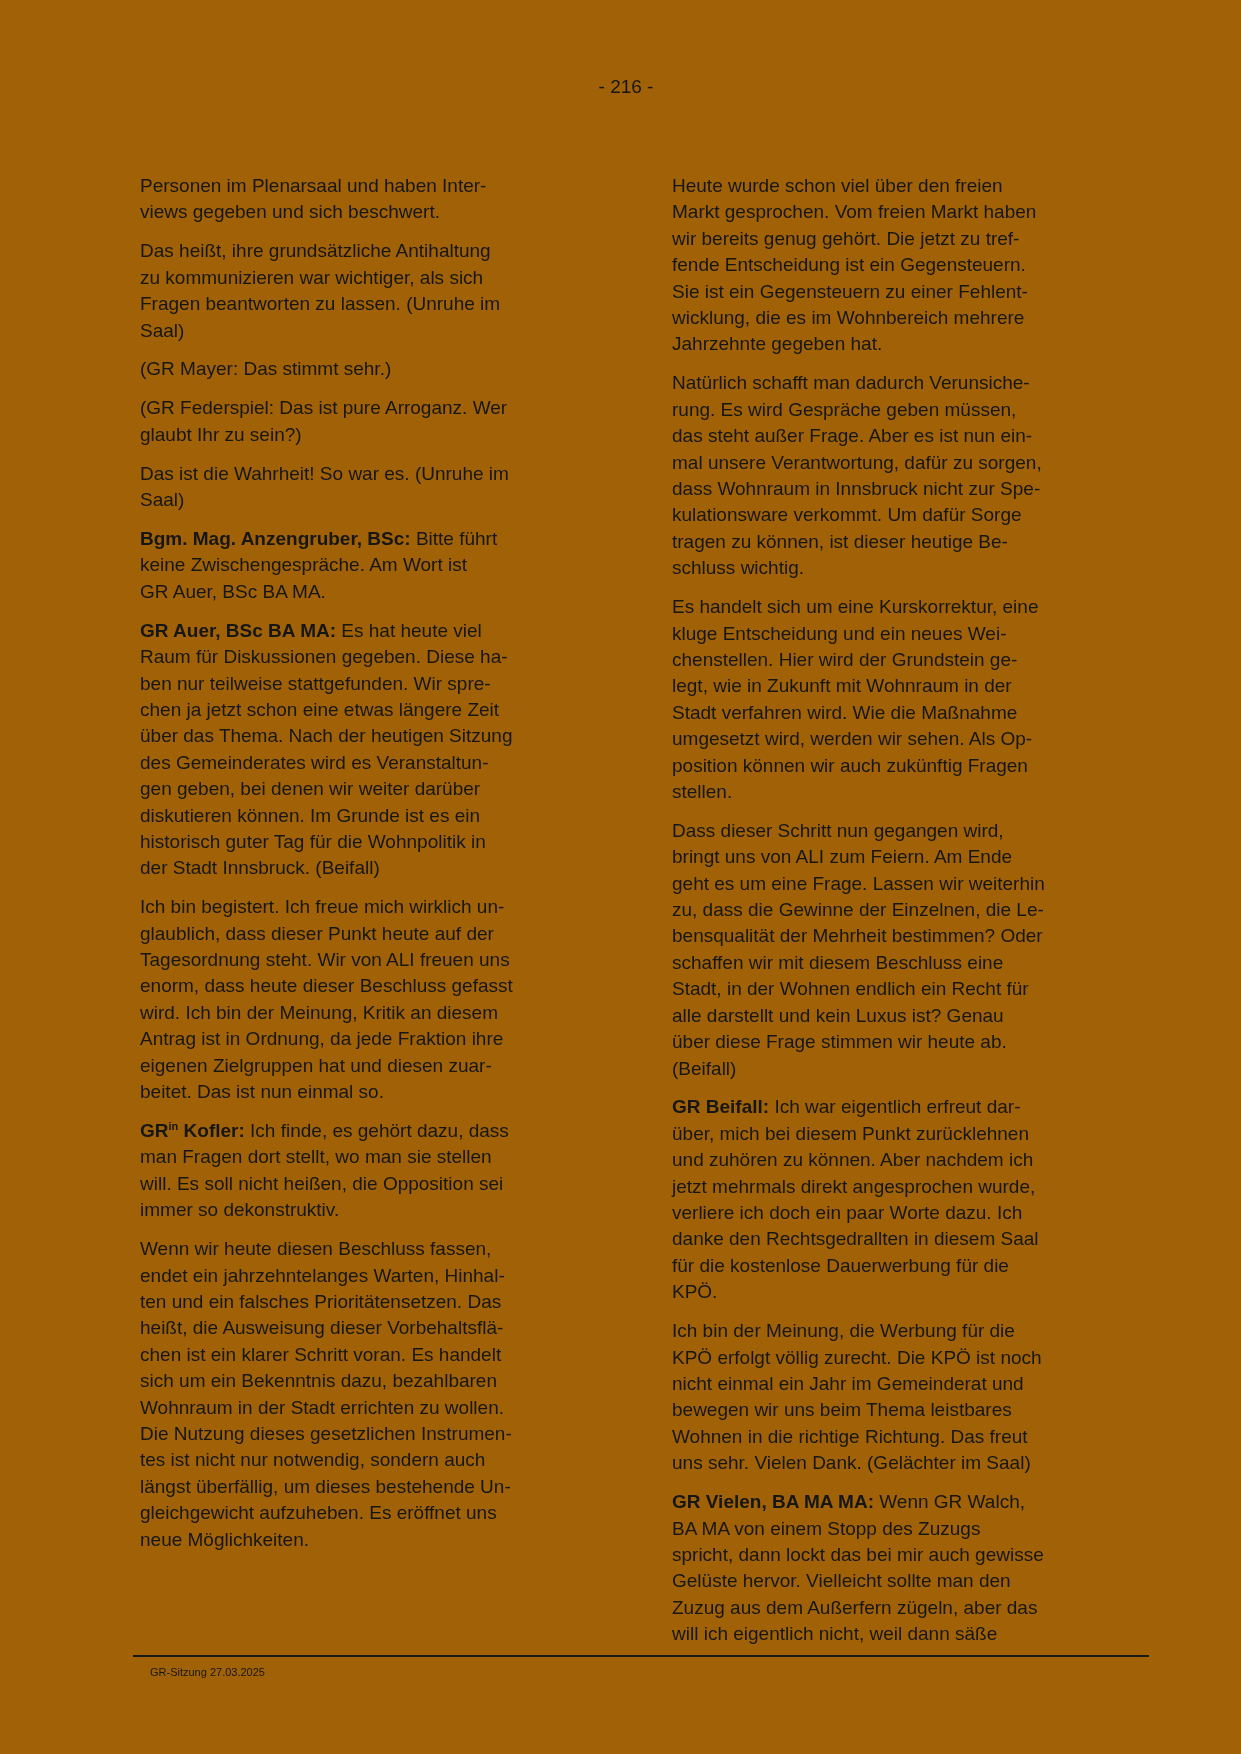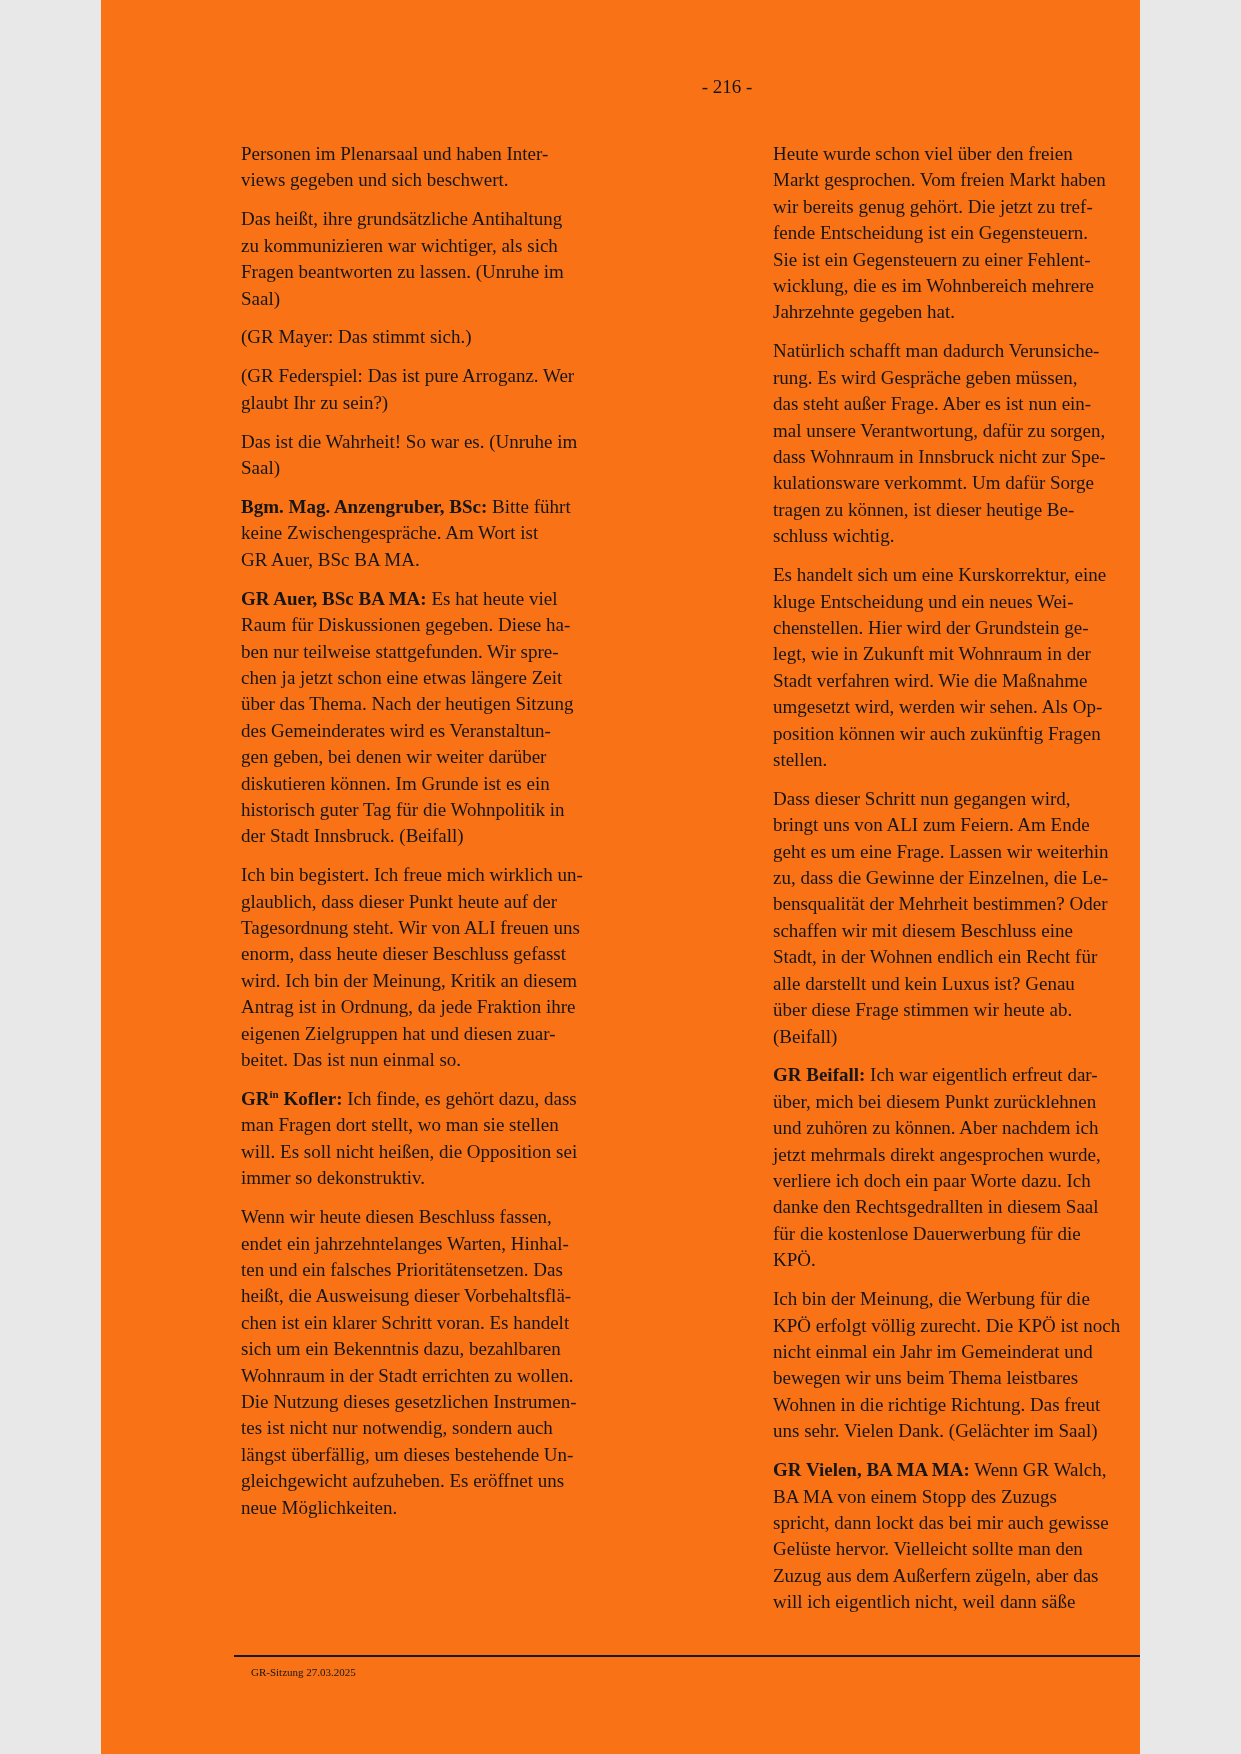--- a/index.html
+++ b/index.html
@@ -6,10 +6,10 @@
   html,body{margin:0;padding:0;background:#e8e8e8;}
   .sheet{
     position:relative;
-    width:1039px;height:1754px;
+    width:1241px;height:1754px;
     margin:0 auto;
-    background:#f97316;
-    font-family:Liberation Serif, serif;
+    background:#a16207;
+    font-family:Liberation Sans, sans-serif;
     color:#161616;
     overflow:hidden;
   }

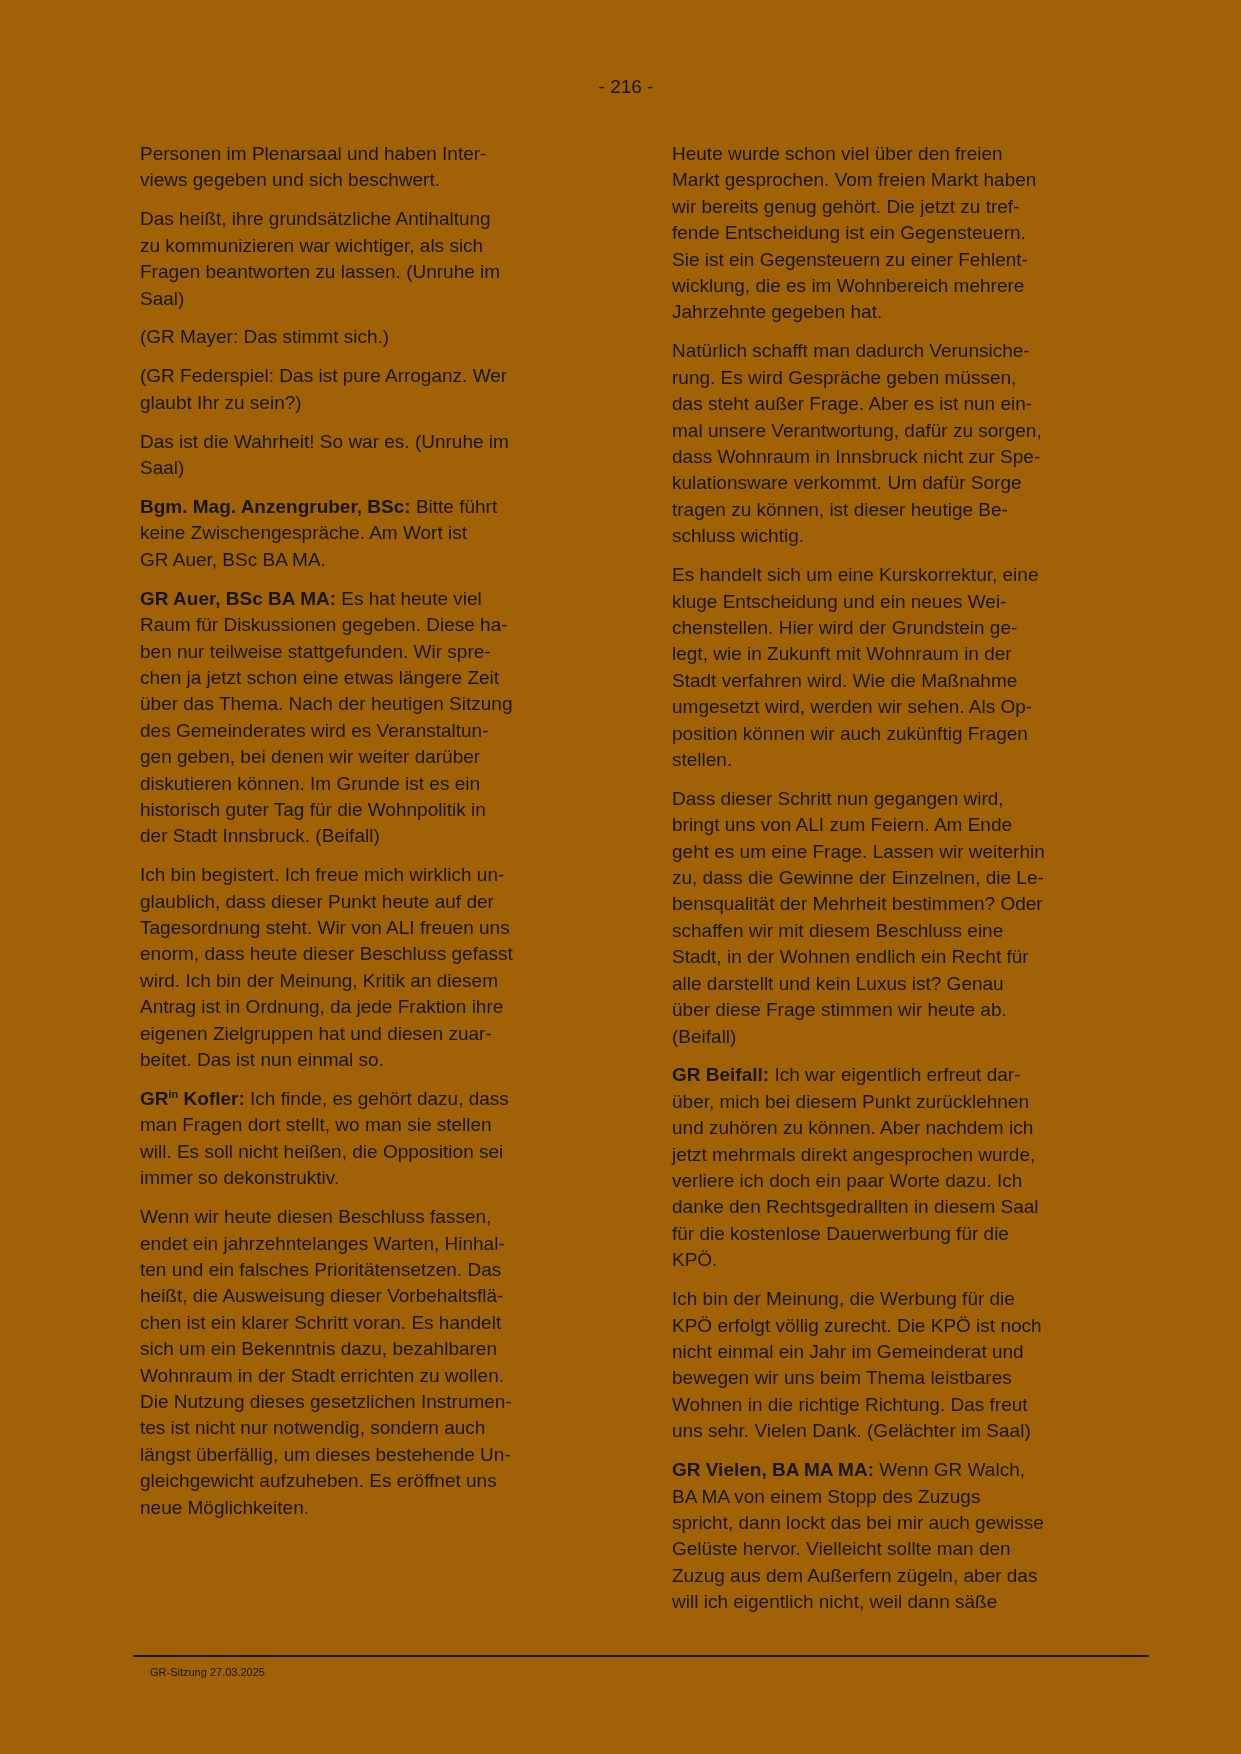--- a/index.html
+++ b/index.html
@@ -26,7 +26,7 @@
     display:flex;
     align-items:flex-start;
   }
-  .col{width:430px;flex:0 0 auto;}
+  .col{width:430px;flex:0 0 auto;margin-top:32px;}
   .col.right{margin-left:102px;width:443px;}
   .para{
     margin:0 0 12.5px 0;

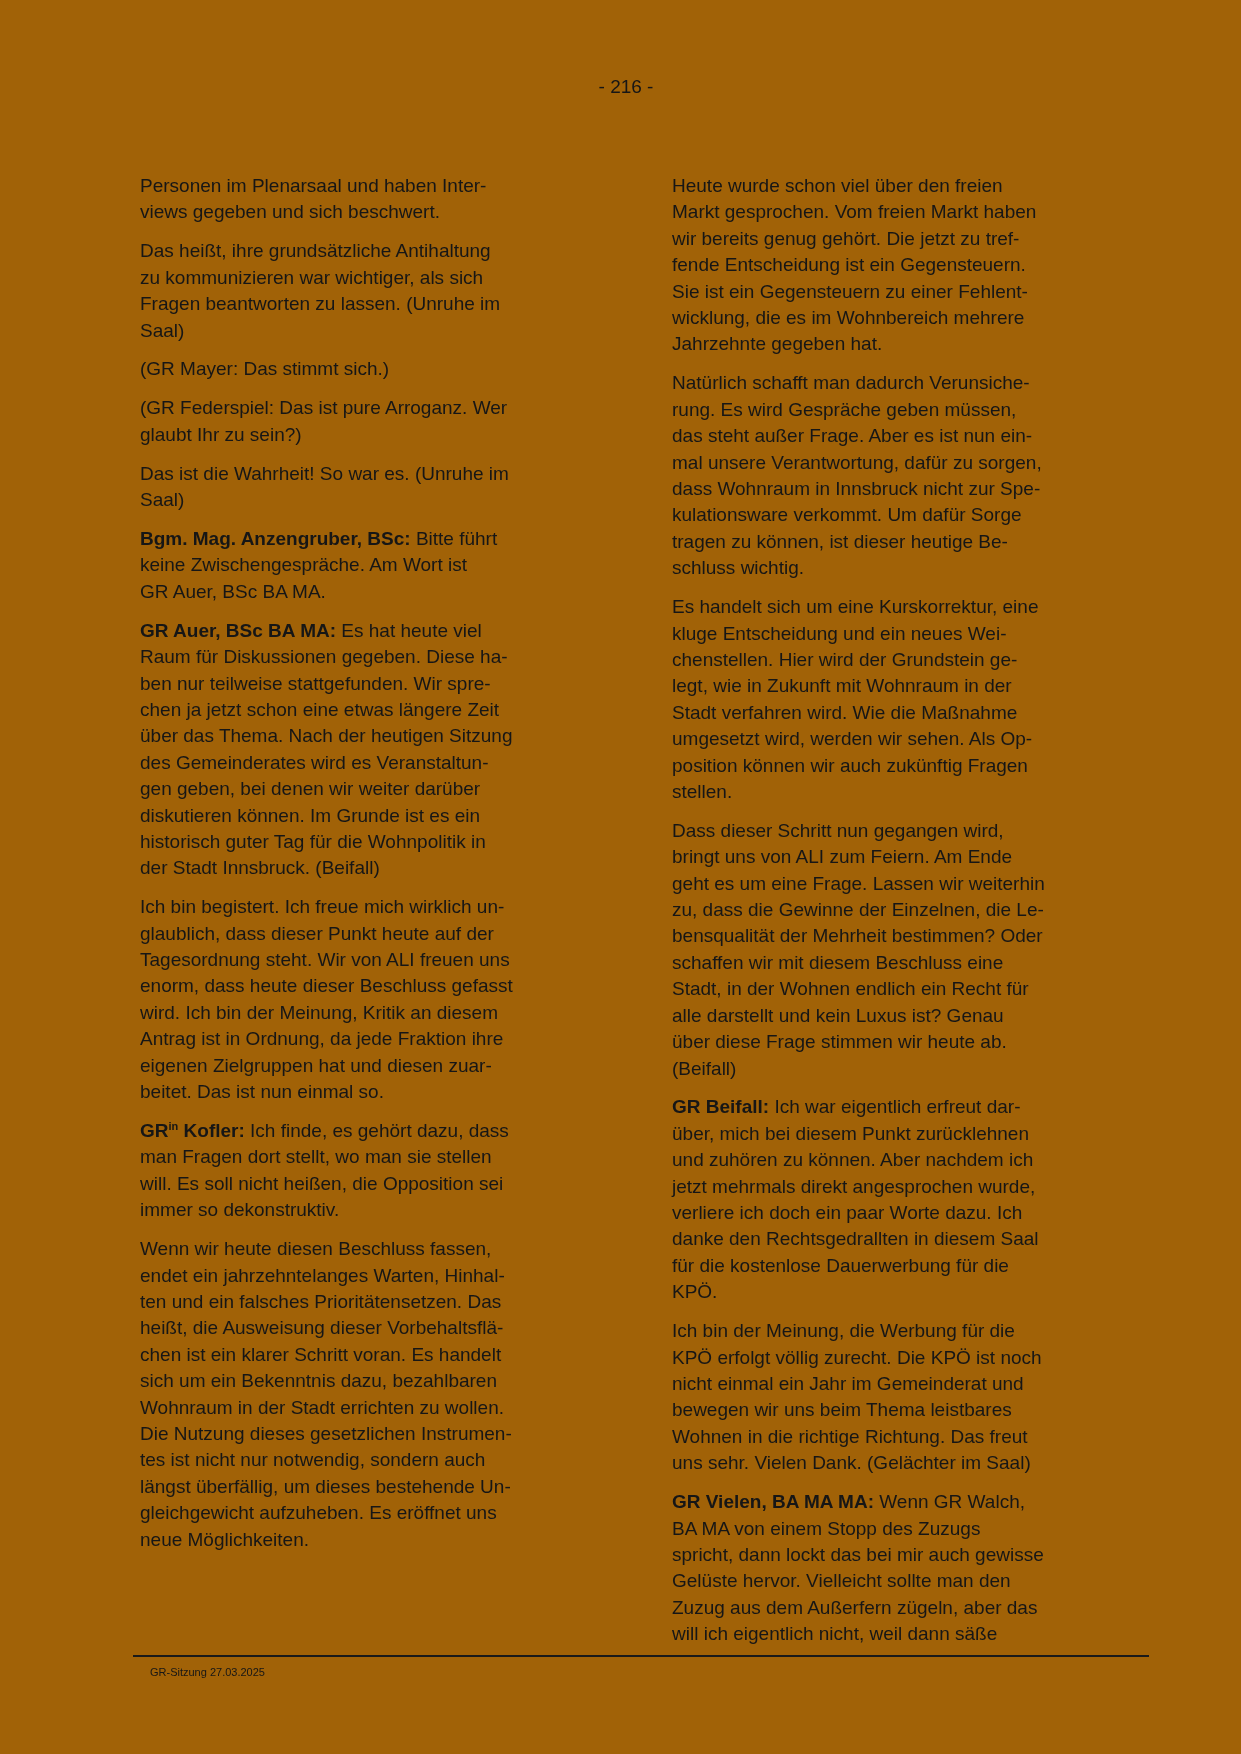--- a/index.html
+++ b/index.html
@@ -65,7 +65,7 @@
     <div class="col left">
         <p class="para">Personen im Plenarsaal und haben Inter-<br>views gegeben und sich beschwert.</p>
         <p class="para">Das heißt, ihre grundsätzliche Antihaltung<br>zu kommunizieren war wichtiger, als sich<br>Fragen beantworten zu lassen. (Unruhe im<br>Saal)</p>
-        <p class="para">(GR Mayer: Das stimmt sich.)</p>
+        <p class="para">(GR Mayer: Das stimmt sehr.)</p>
         <p class="para">(GR Federspiel: Das ist pure Arroganz. Wer<br>glaubt Ihr zu sein?)</p>
         <p class="para">Das ist die Wahrheit! So war es. (Unruhe im<br>Saal)</p>
         <p class="para"><b>Bgm. Mag. Anzengruber, BSc:</b> Bitte führt<br>keine Zwischengespräche. Am Wort ist<br>GR Auer, BSc BA MA.</p>

